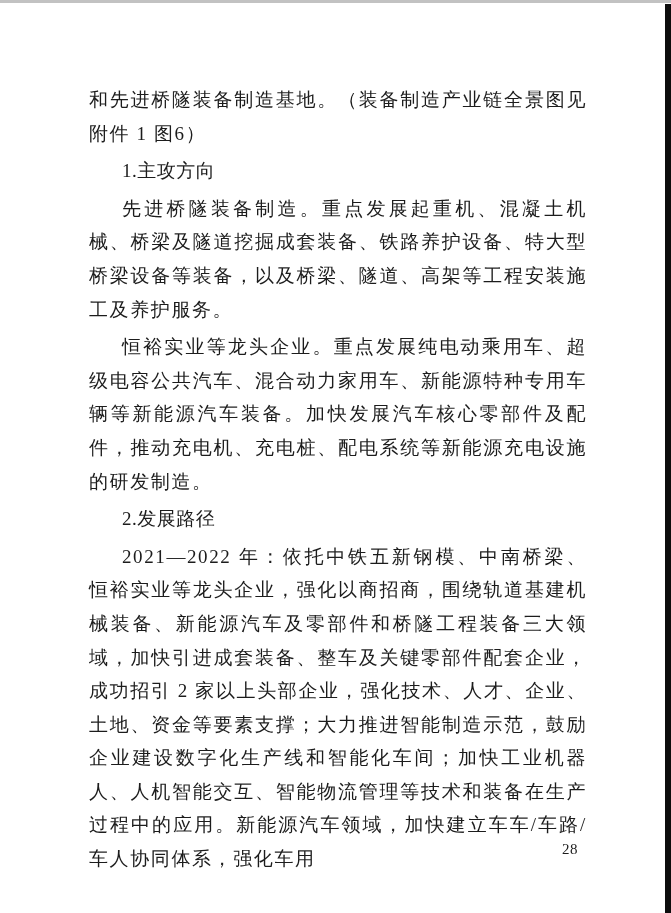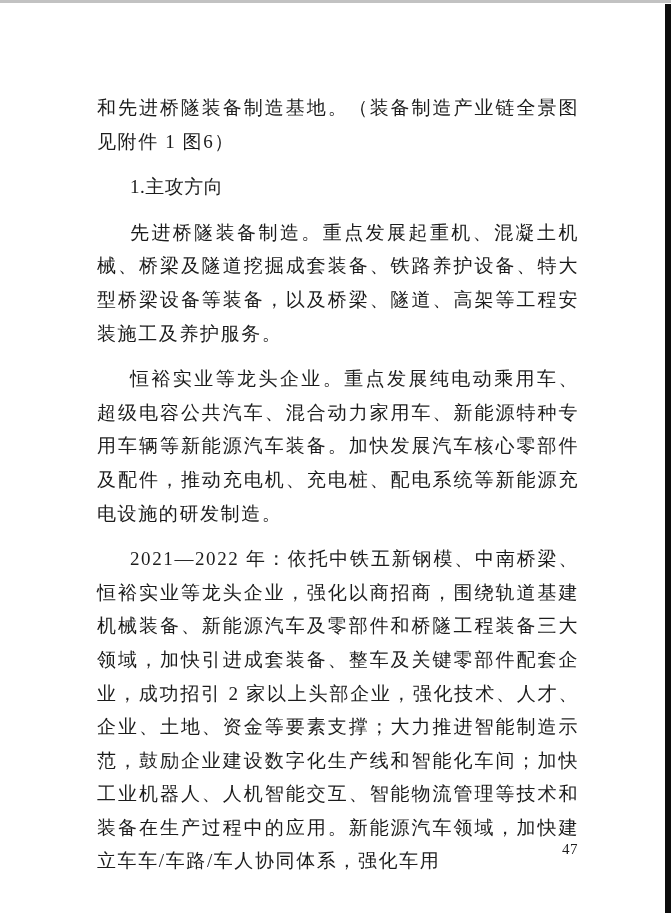--- a/index.html
+++ b/index.html
@@ -34,7 +34,7 @@
     width: 506px;
   }
   .doc-content p {
-    margin: 12px;
+    margin: 4px;
     font-size: 19px;
     line-height: 33.6px;
     letter-spacing: 1.6px;

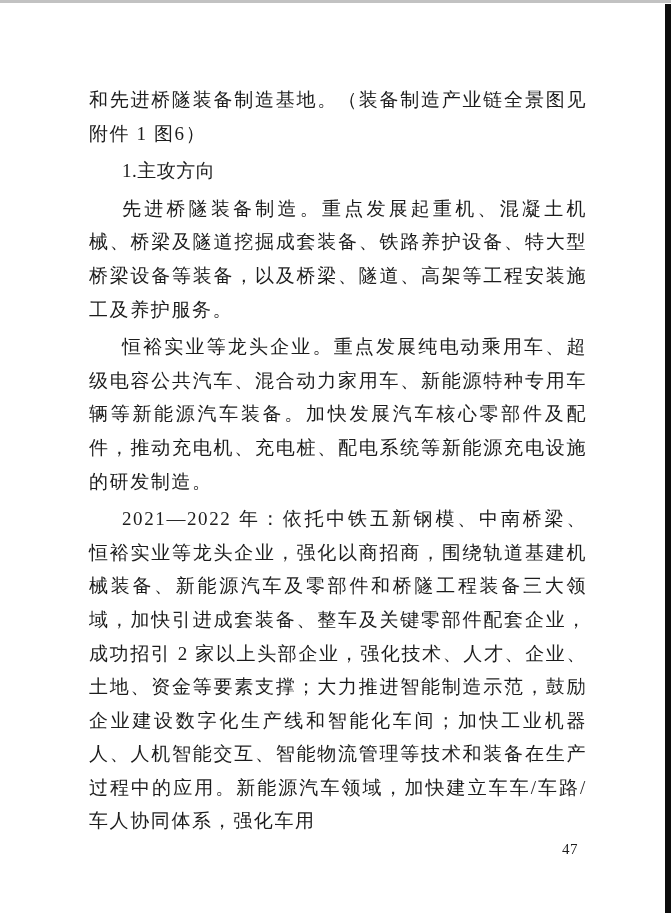--- a/index.html
+++ b/index.html
@@ -77,6 +77,7 @@
     <p class="heading">1.主攻方向</p>
     <p class="body"><b>先进桥隧装备制造。</b>重点发展起重机、混凝土机械、桥梁及隧道挖掘成套装备、铁路养护设备、特大型桥梁设备等装备，以及桥梁、隧道、高架等工程安装施工及养护服务。</p>
     <p class="body"><b>恒裕实业等龙头企业。</b>重点发展纯电动乘用车、超级电容公共汽车、混合动力家用车、新能源特种专用车辆等新能源汽车装备。加快发展汽车核心零部件及配件，推动充电机、充电桩、配电系统等新能源充电设施的研发制造。</p>
+    <p class="heading">2.发展路径</p>
     <p class="body">2021—2022 年：依托中铁五新钢模、中南桥梁、恒裕实业等龙头企业，强化以商招商，围绕轨道基建机械装备、新能源汽车及零部件和桥隧工程装备三大领域，加快引进成套装备、整车及关键零部件配套企业，成功招引 2 家以上头部企业，强化技术、人才、企业、土地、资金等要素支撑；大力推进智能制造示范，鼓励企业建设数字化生产线和智能化车间；加快工业机器人、人机智能交互、智能物流管理等技术和装备在生产过程中的应用。新能源汽车领域，加快建立车车/车路/车人协同体系，强化车用</p>
   </main>
 

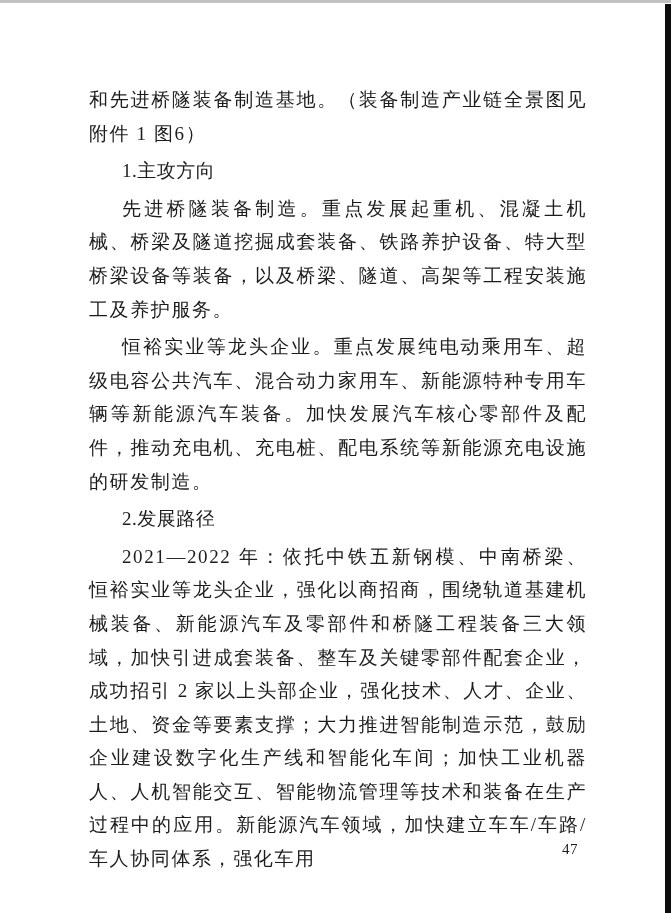--- a/index.html
+++ b/index.html
@@ -81,6 +81,6 @@
     <p class="body">2021—2022 年：依托中铁五新钢模、中南桥梁、恒裕实业等龙头企业，强化以商招商，围绕轨道基建机械装备、新能源汽车及零部件和桥隧工程装备三大领域，加快引进成套装备、整车及关键零部件配套企业，成功招引 2 家以上头部企业，强化技术、人才、企业、土地、资金等要素支撑；大力推进智能制造示范，鼓励企业建设数字化生产线和智能化车间；加快工业机器人、人机智能交互、智能物流管理等技术和装备在生产过程中的应用。新能源汽车领域，加快建立车车/车路/车人协同体系，强化车用</p>
   </main>
 
-<div class="page-number">47</div>
+<div class="page-number">28</div>
 
 </body></html>

